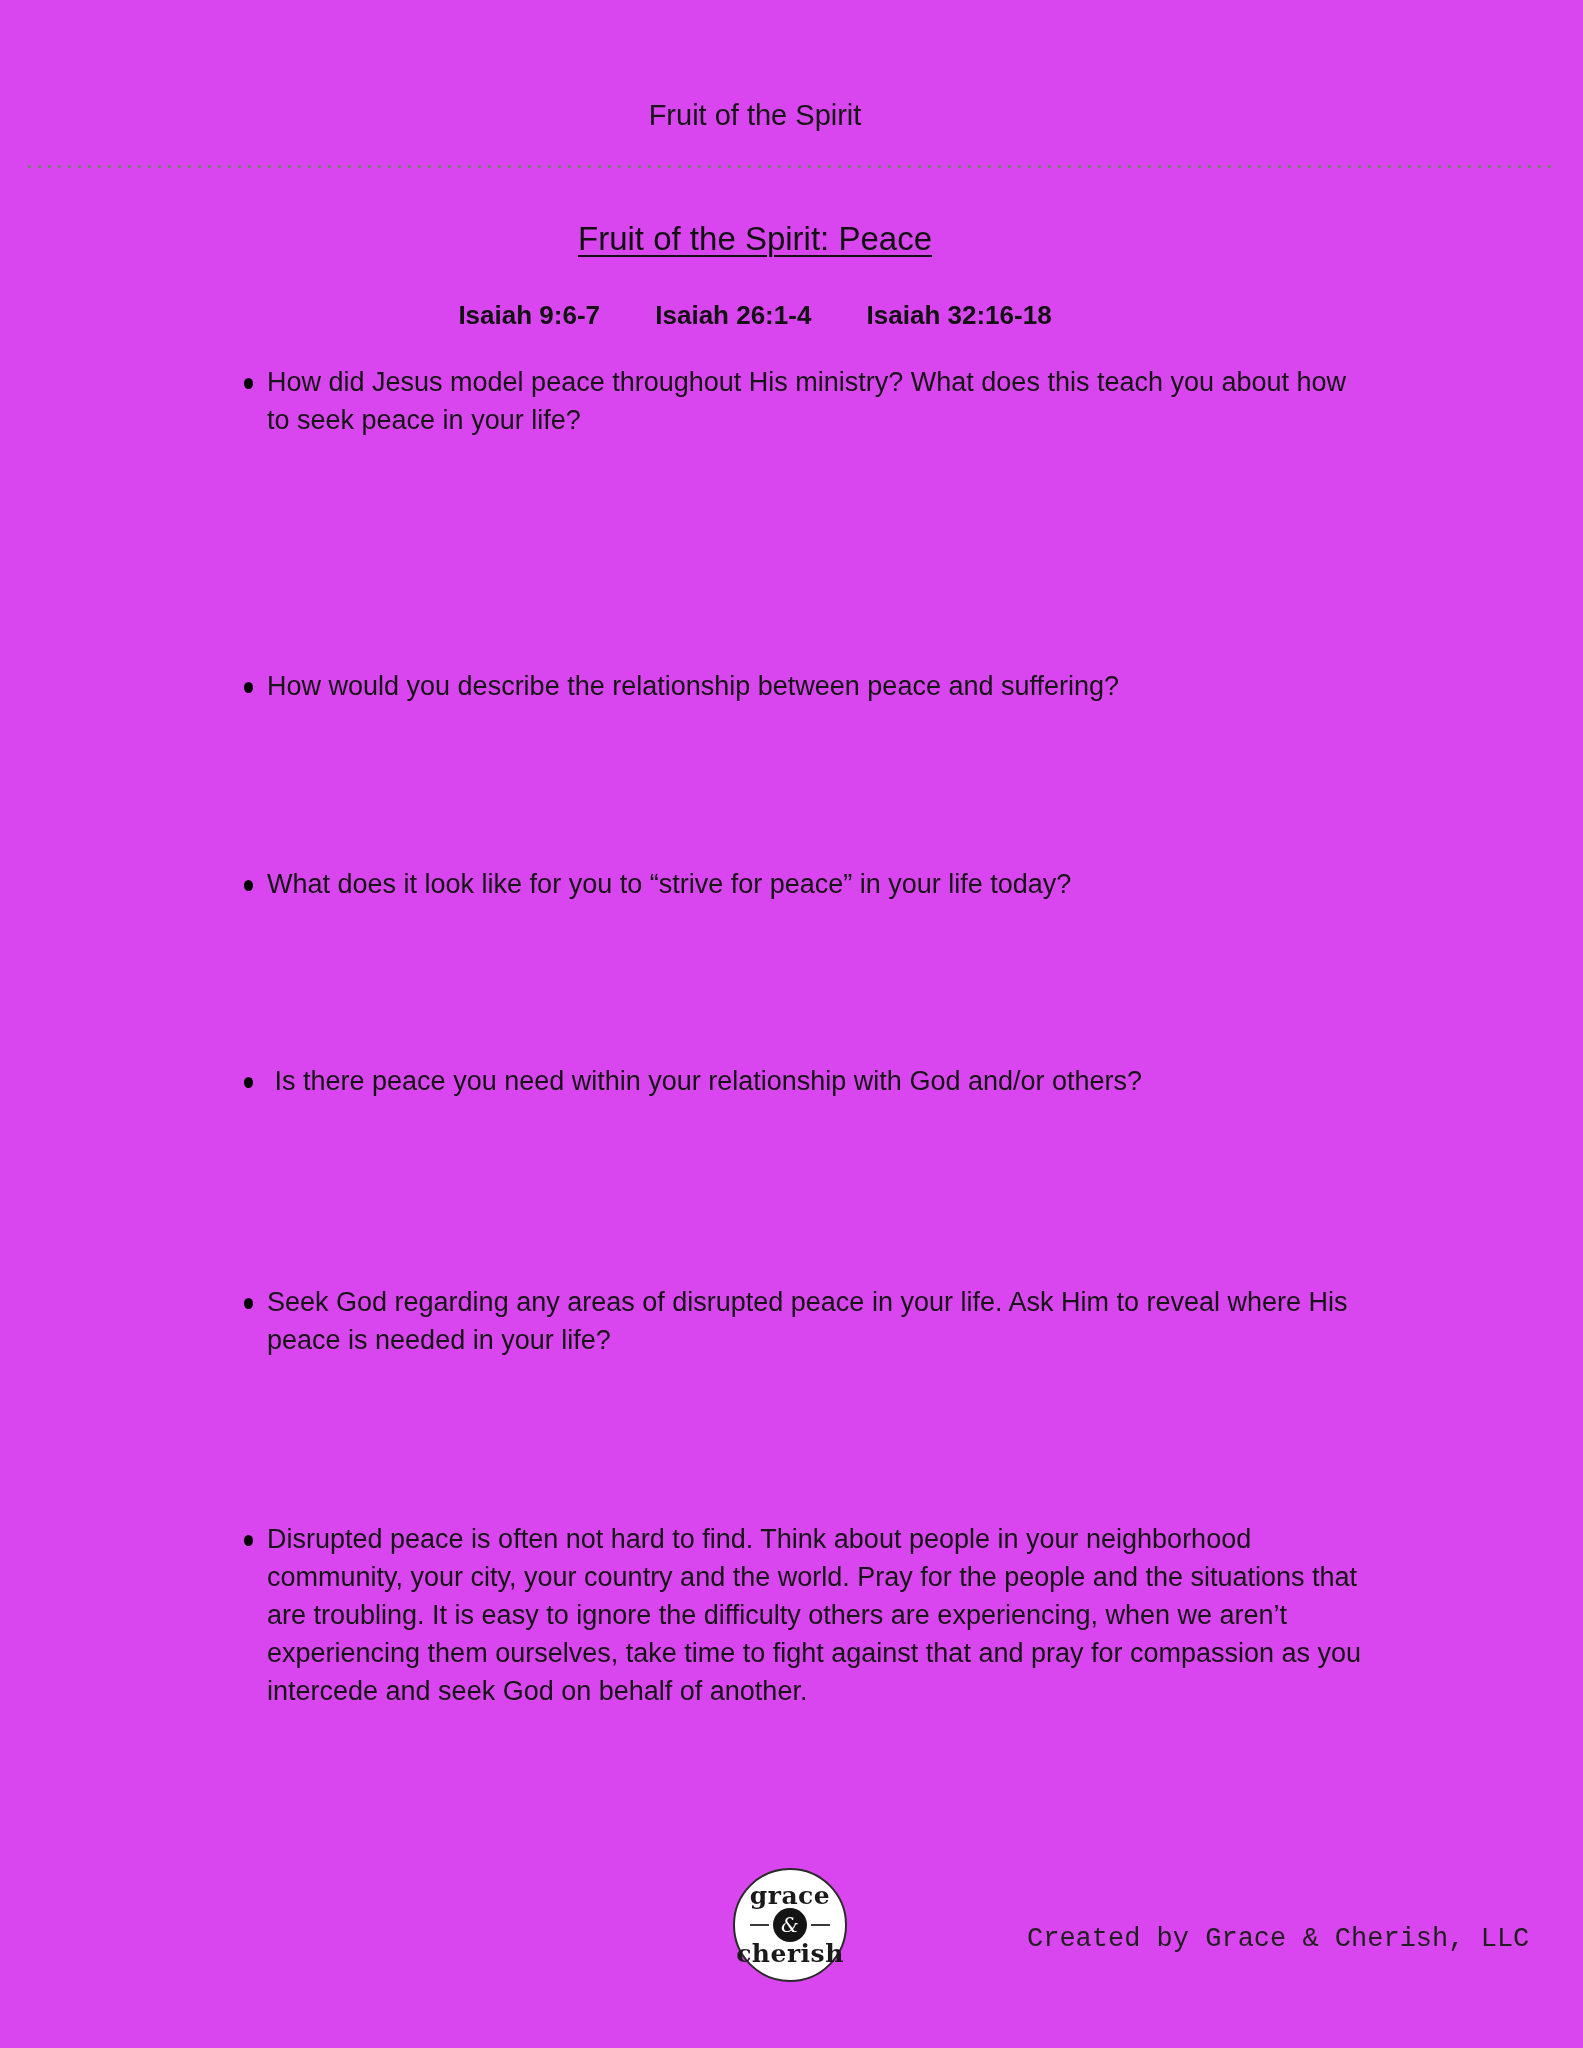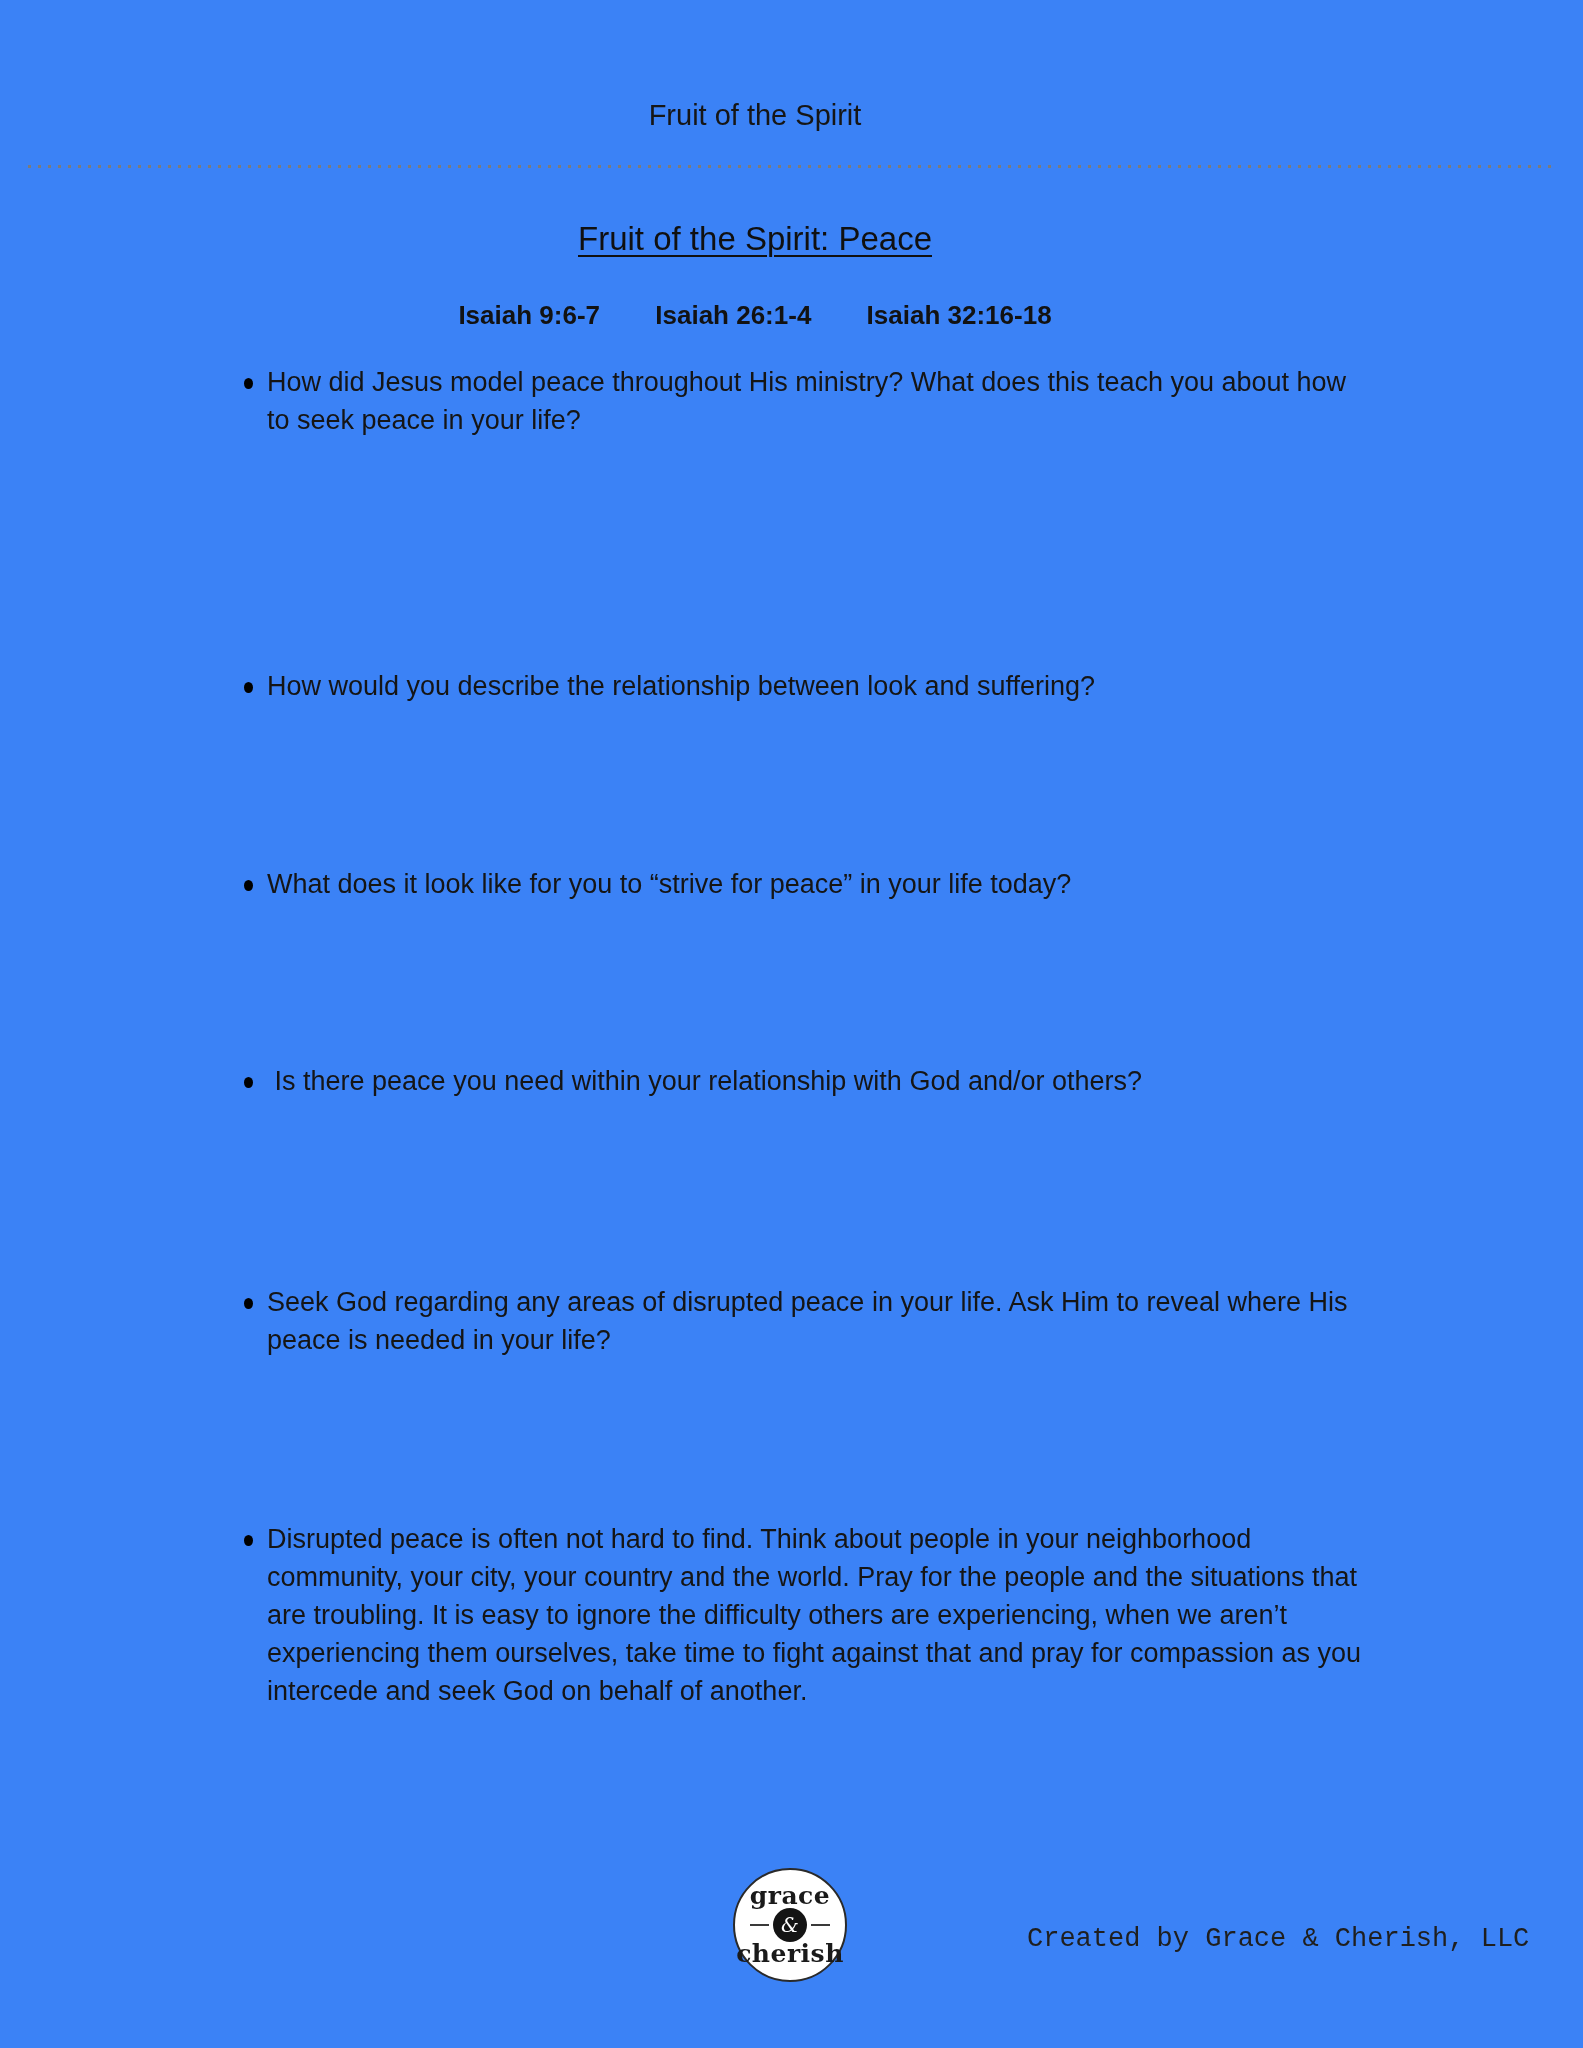--- a/index.html
+++ b/index.html
@@ -8,7 +8,7 @@
     position: relative;
     width: 1583px;
     height: 2048px;
-    background: #3b82f6;
+    background: #d946ef;
     font-family: "Liberation Sans", sans-serif;
     color: #111111;
     overflow: hidden;

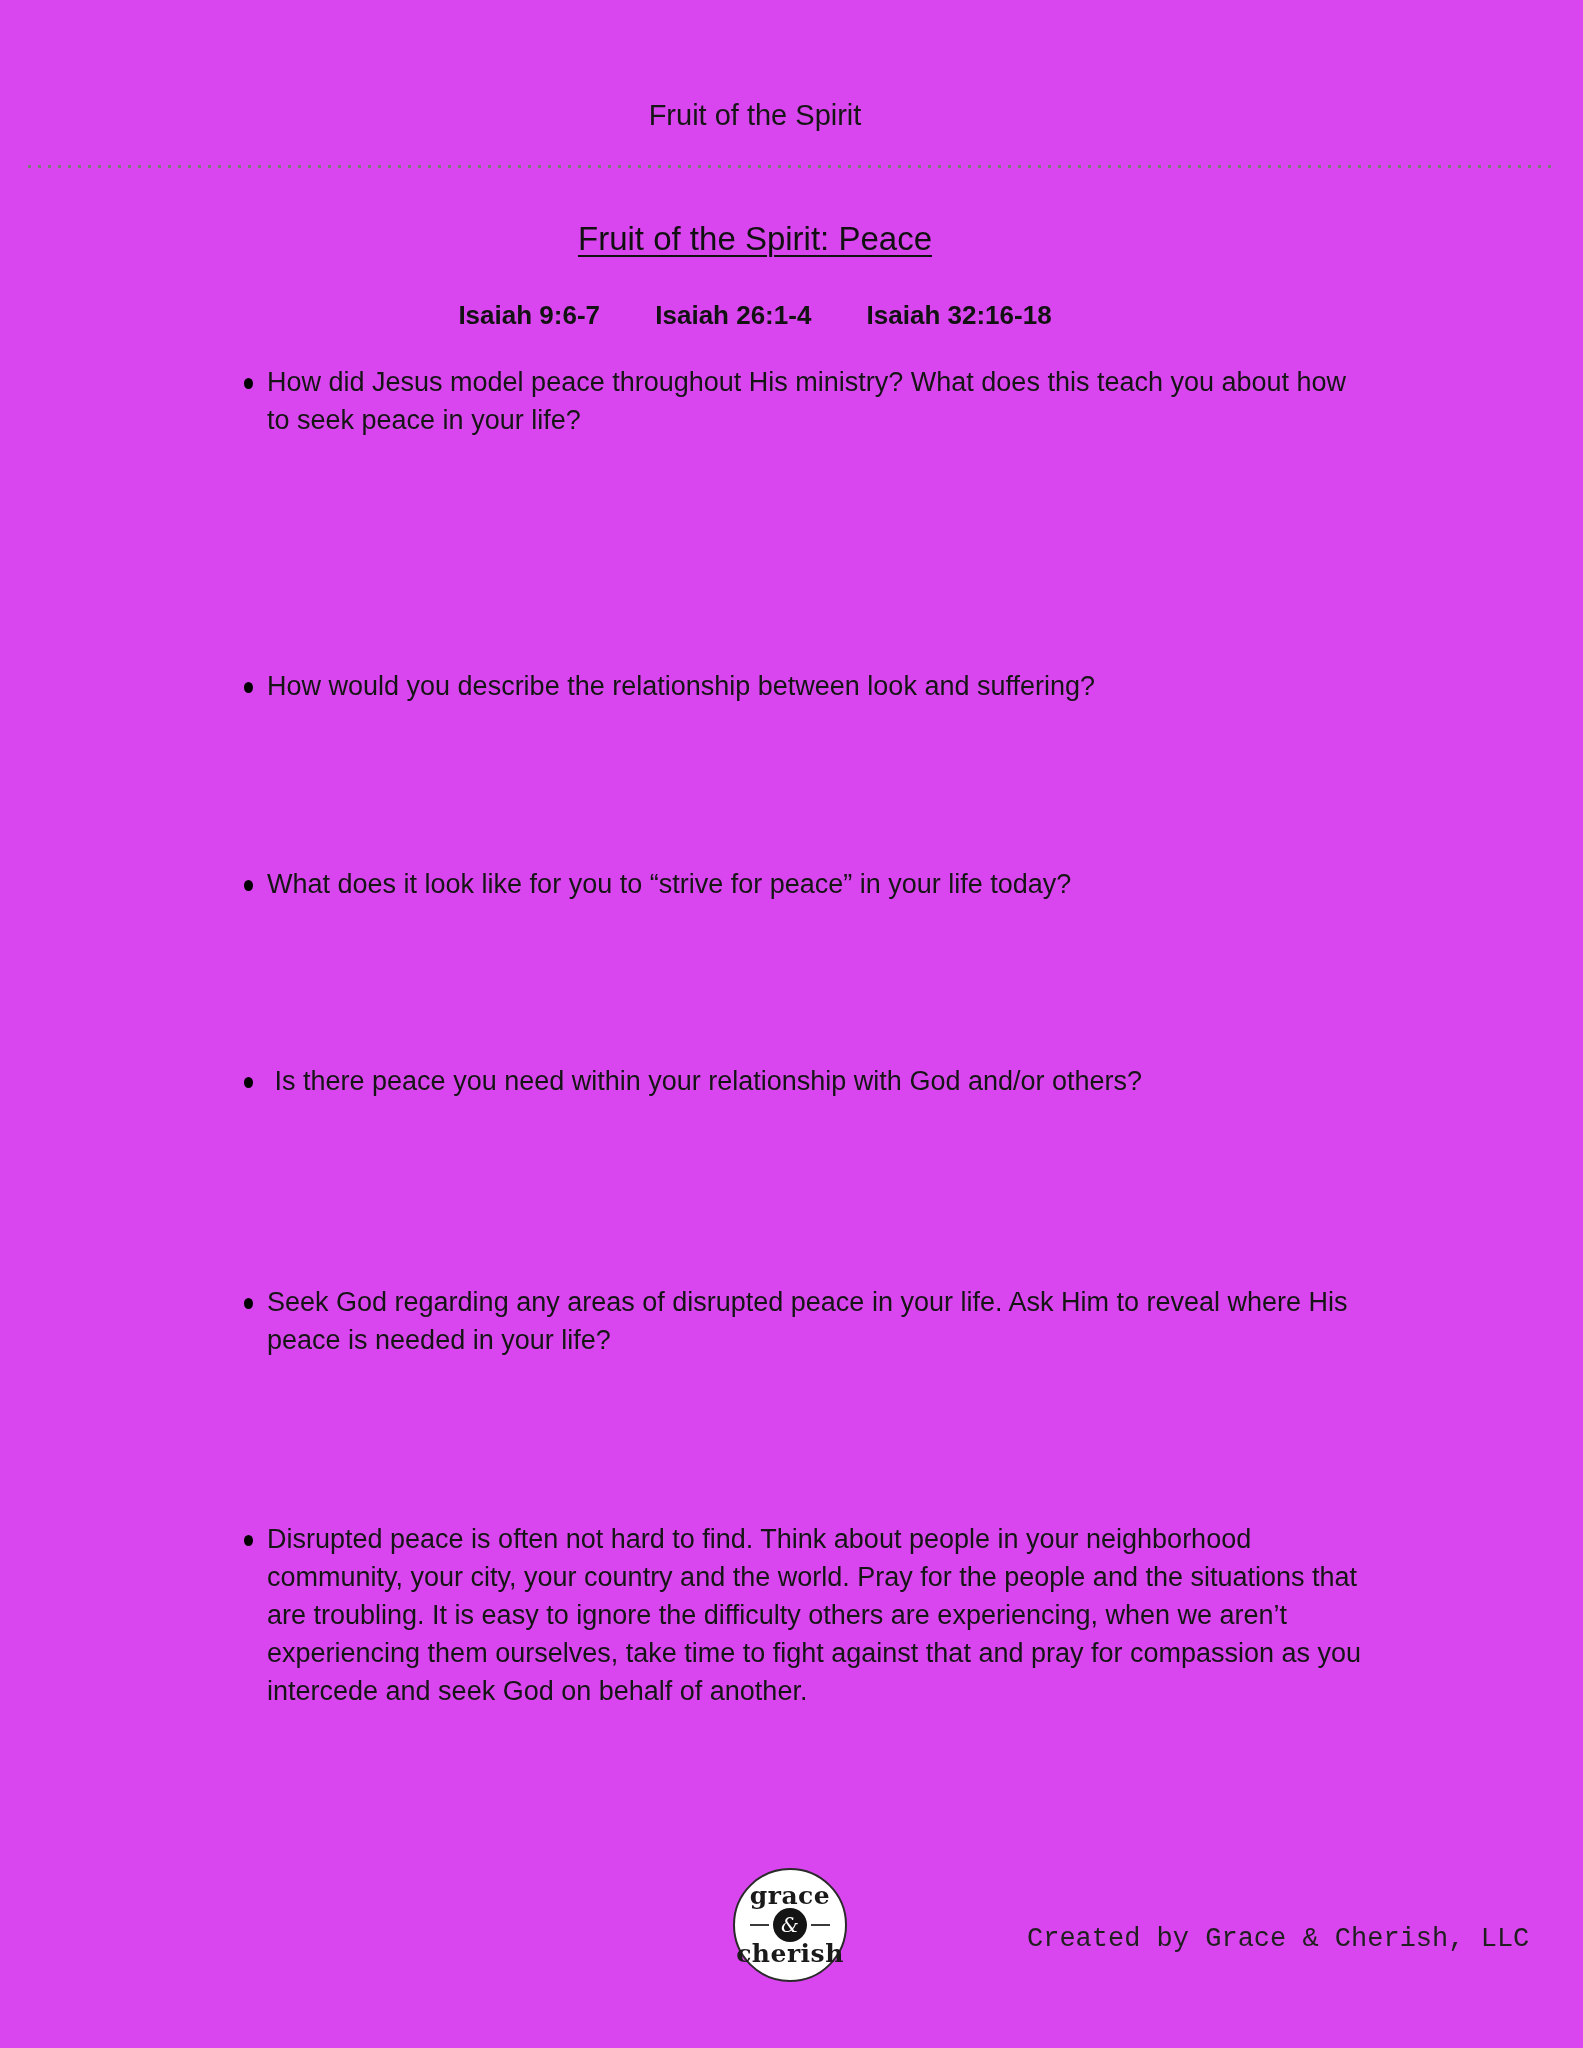--- a/index.html
+++ b/index.html
@@ -166,7 +166,7 @@
 
     <ul class="questions">
       <li style="margin-bottom:228px;">How did Jesus model peace throughout His ministry? What does this teach you about how to seek peace in your life?</li>
-      <li style="margin-bottom:160px;">How would you describe the relationship between look and suffering?</li>
+      <li style="margin-bottom:160px;">How would you describe the relationship between peace and suffering?</li>
       <li style="margin-bottom:159px;">What does it look like for you to “strive for peace” in your life today?</li>
       <li style="margin-bottom:183px;"> Is there peace you need within your relationship with God and/or others?</li>
       <li style="margin-bottom:161px;">Seek God regarding any areas of disrupted peace in your life. Ask Him to reveal where His peace is needed in your life?</li>

